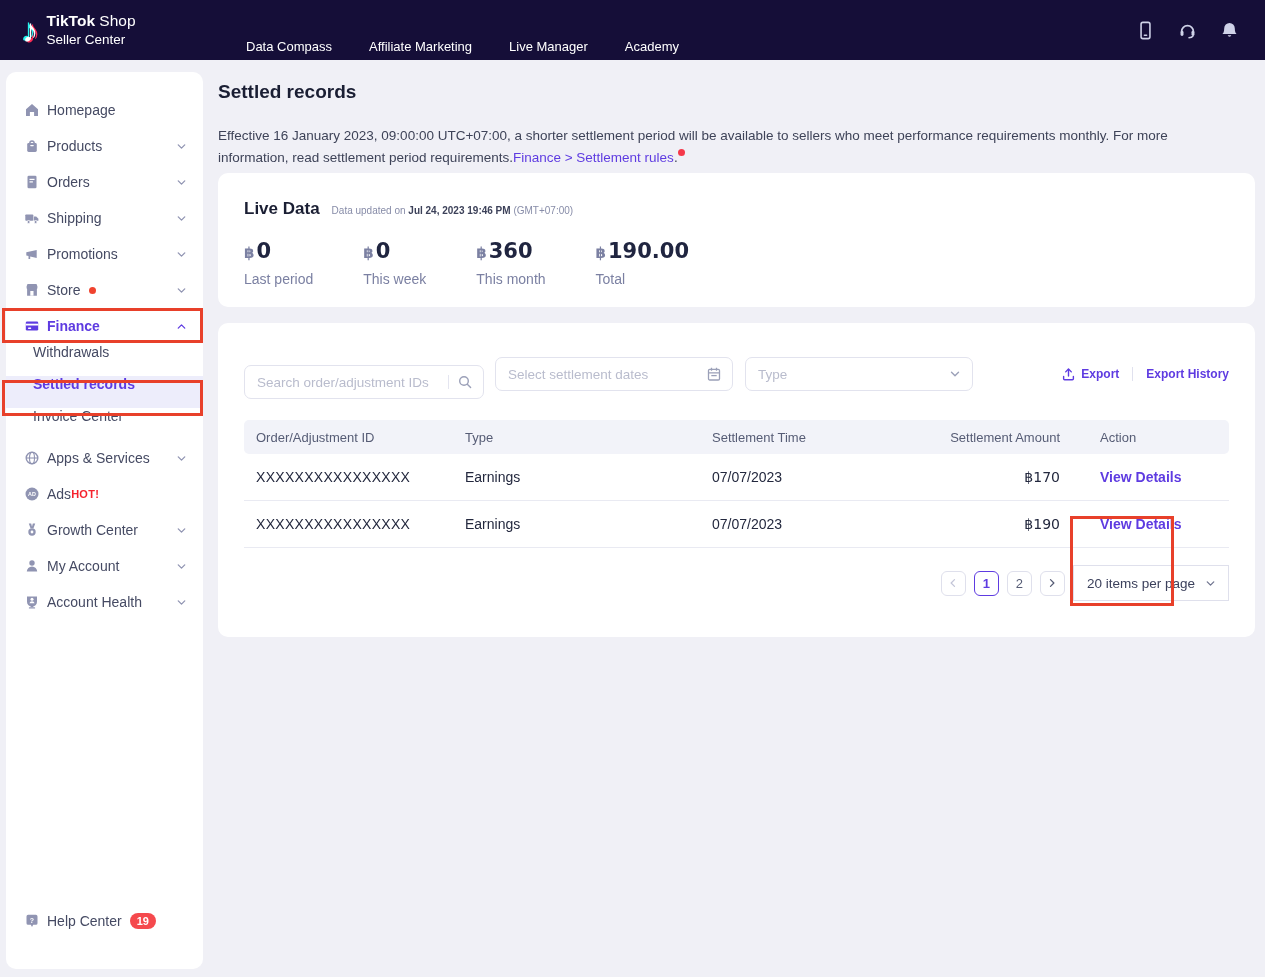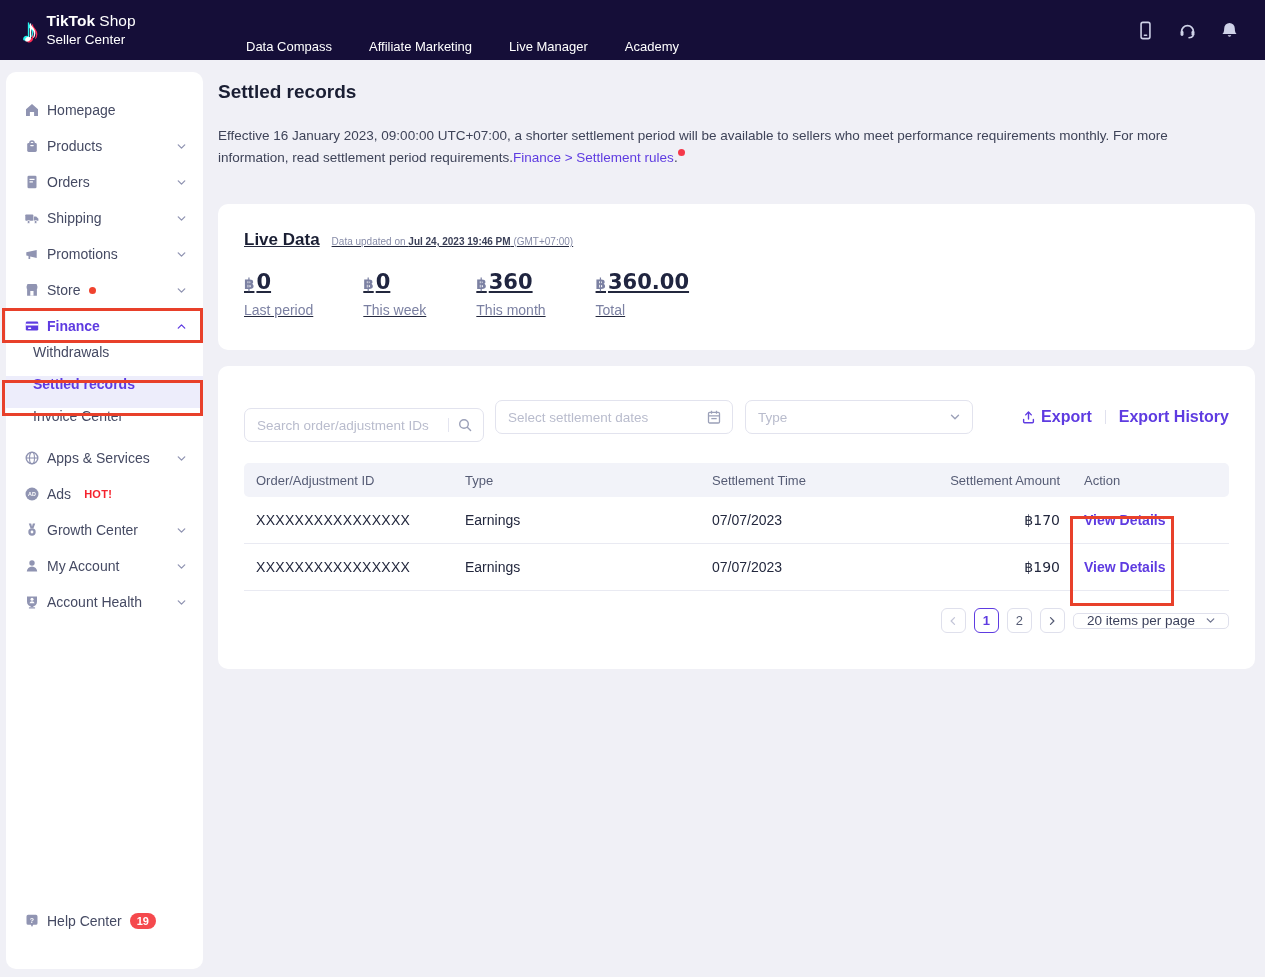--- a/index.html
+++ b/index.html
@@ -48,7 +48,7 @@
   .sup-dot { display:inline-block; width:7px; height:7px; border-radius:50%;
              background:#f5384a; vertical-align:super; margin-left:0px; }
   .card { background:#fff; border-radius:10px; padding:26px; }
-  .card.live { margin-top:36px; padding-bottom:32px;text-decoration:underline; }
+  .card.live { margin-top:5px; padding-bottom:20px; }
   .live-head { display:flex; align-items:baseline; }
   .live-title { font-size:17px; font-weight:bold; color:#1a1e33; }
   .live-updated { font-size:10px; color:#878ca8; margin-left:12px; }

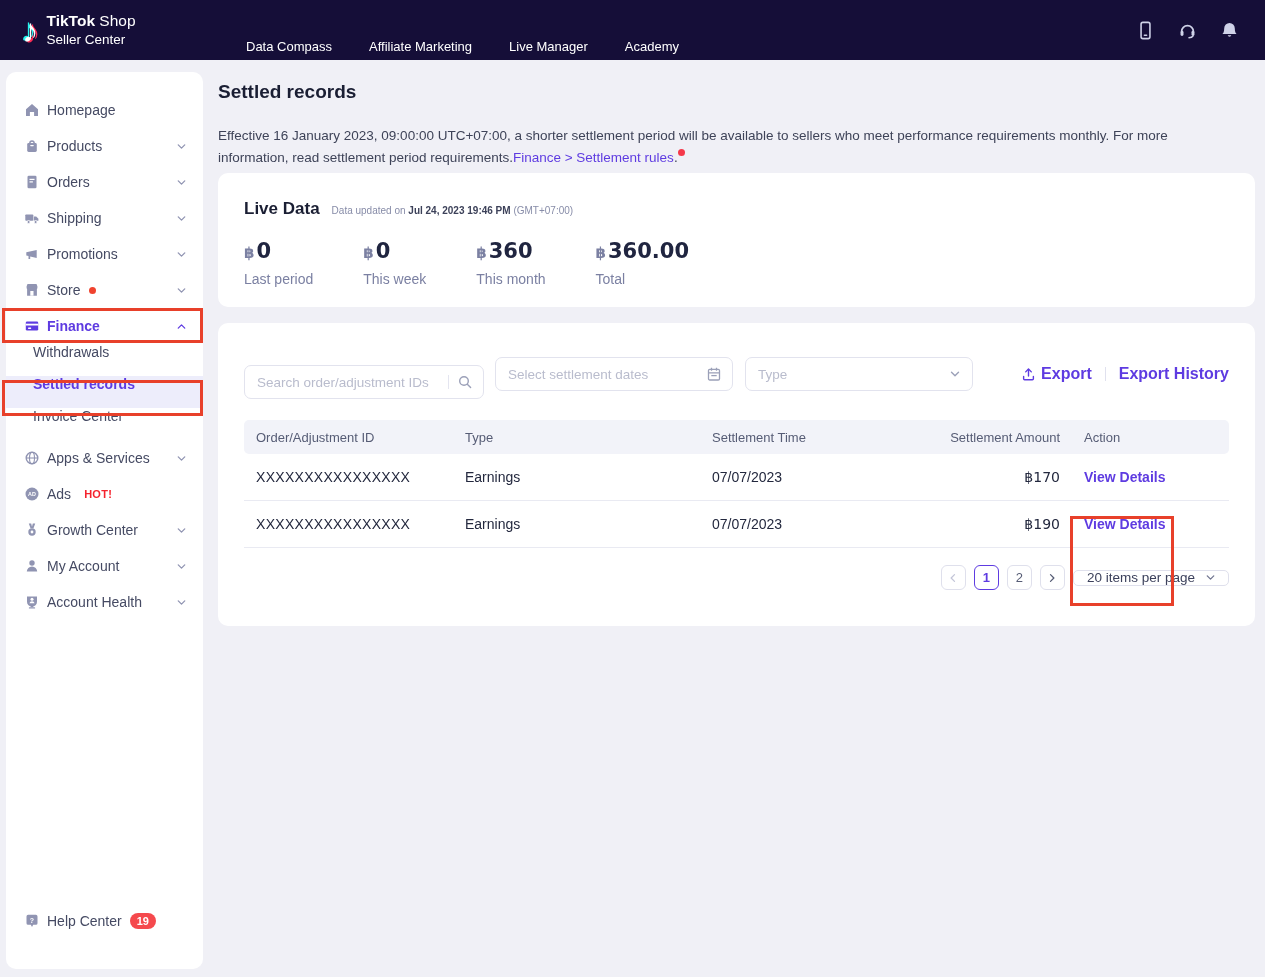--- a/index.html
+++ b/index.html
@@ -326,7 +326,7 @@
         <div class="stat-lbl">This month</div>
       </div>
       <div class="stat">
-        <div class="stat-val"><span class="cur">฿</span><span>360.00</span></div>
+        <div class="stat-val"><span class="cur">฿</span><span>190.00</span></div>
         <div class="stat-lbl">Total</div>
       </div>
     </div>

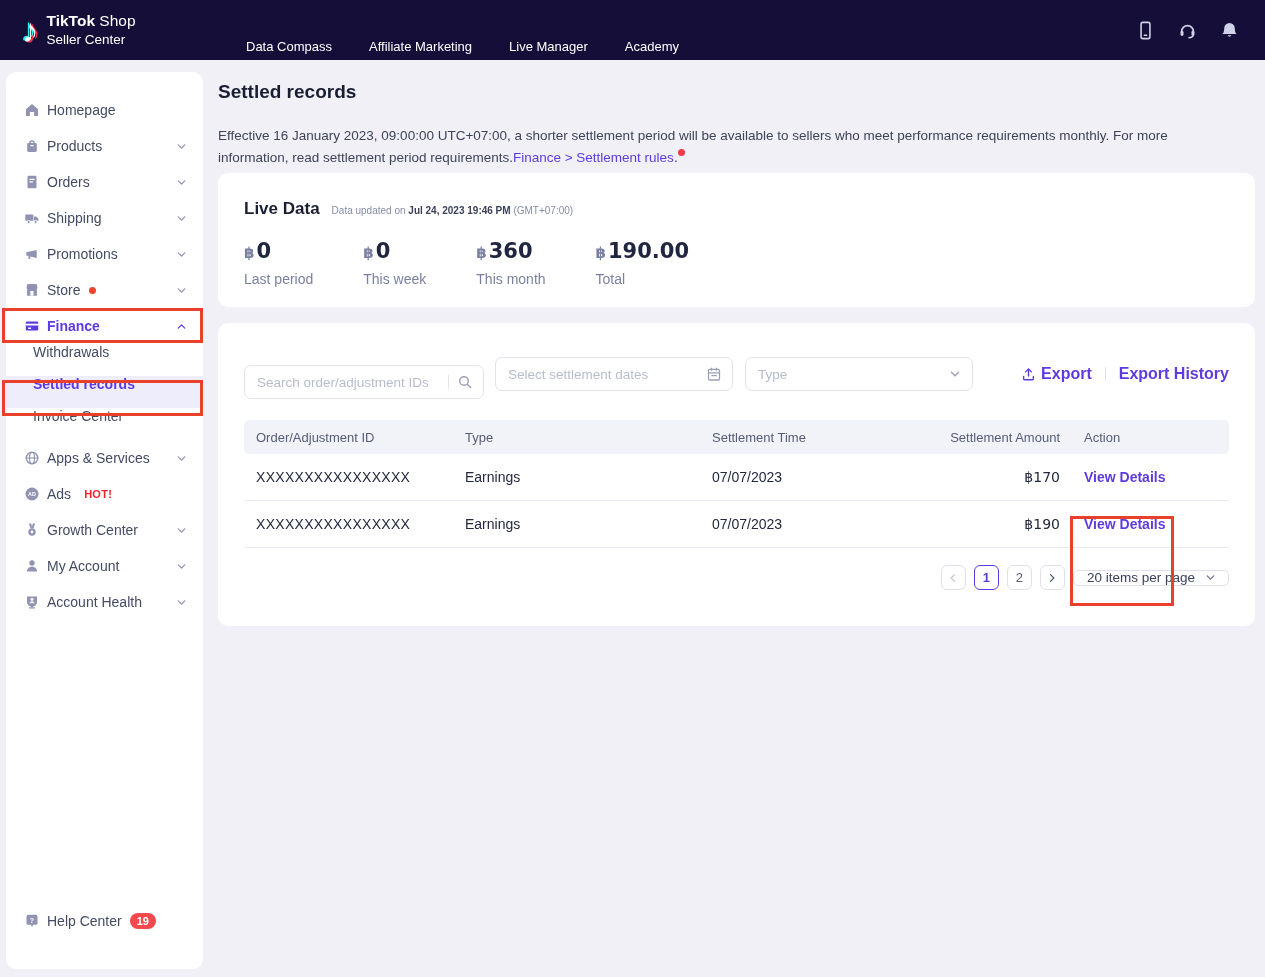--- a/index.html
+++ b/index.html
@@ -75,7 +75,7 @@
   .f-select { width:228px; margin-left:12px; justify-content:space-between; cursor:pointer; }
   .f-select .ph { font-size:13.5px; color:#b9bccd; }
   .links { margin-left:auto; display:flex; align-items:center; }
-  .link { display:flex; align-items:center; color:#5e3be1; font-size:16px; font-weight:600; cursor:pointer; }
+  .link { display:flex; align-items:center; color:#5e3be1; font-size:12px; font-weight:600; cursor:pointer; }
   .link svg { margin-right:5px; }
   .link-sep { width:1px; height:14px; background:#e0e1ee; margin:0 13px; }
   .tbl { margin-top:21px; }

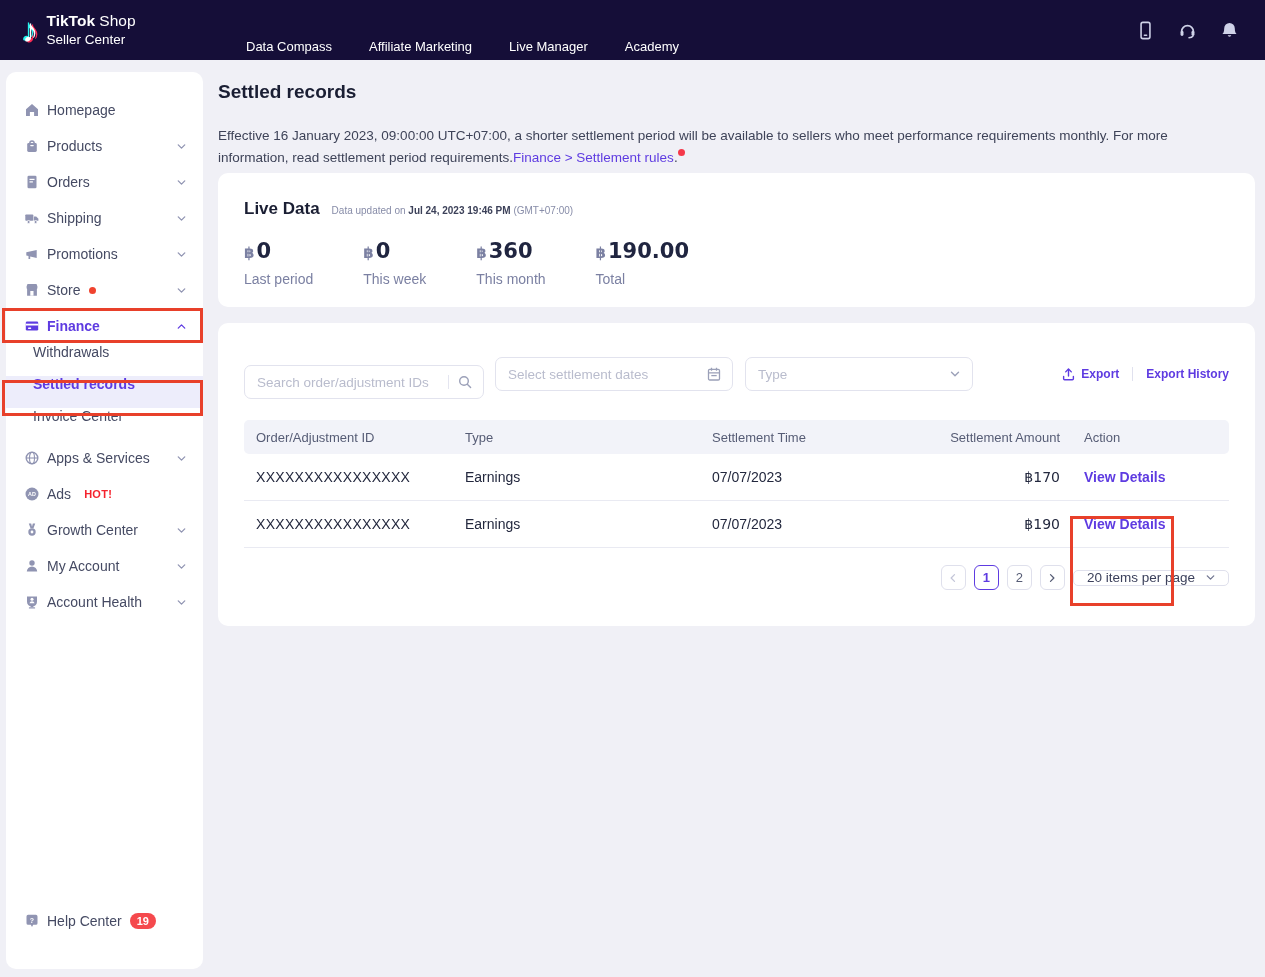--- a/index.html
+++ b/index.html
@@ -85,7 +85,7 @@
   .trow { height:47px; border-bottom:1px solid #e9eaf2; font-size:14px; color:#23283e; }
   .trow .c1 { padding-left:12px; letter-spacing:.3px; }
   .c4 { text-align:right; }
-  .c5 { padding-left:24px; }
+  .c5 { padding-left:40px; }
   .vd { color:#5e3be1; font-weight:bold; cursor:pointer; }
   .amount { font-family:"DejaVu Sans","Liberation Sans",sans-serif; }
   .pagination { display:flex; align-items:center; justify-content:flex-end; margin-top:17px; }

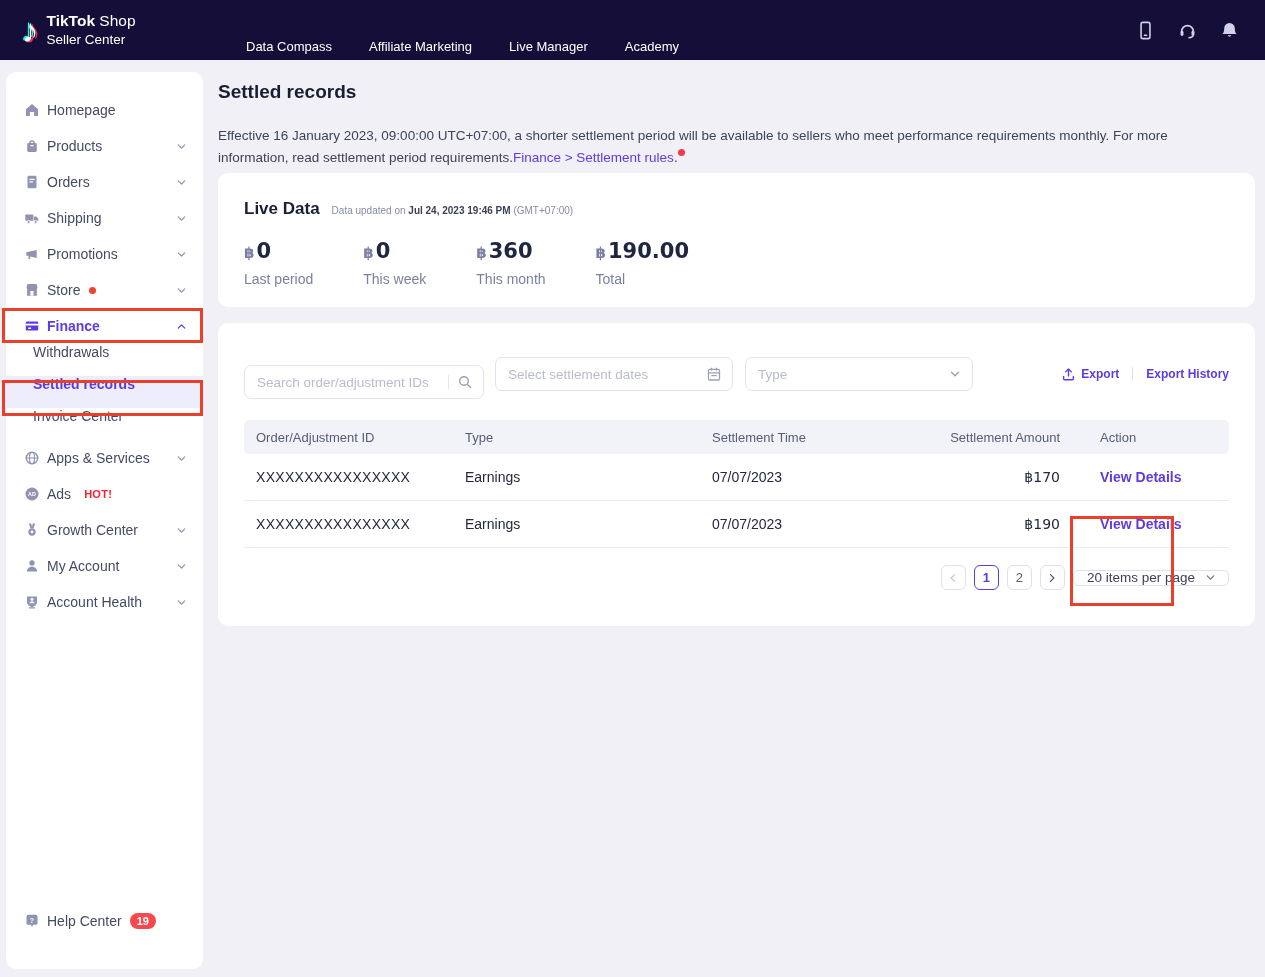--- a/index.html
+++ b/index.html
@@ -36,7 +36,7 @@
               font-size:14px; color:#454a63; cursor:pointer; }
   .side-sub.sub-active { background:#ededfb; color:#5e3be1; font-weight:bold; }
   .dot-red { width:7px; height:7px; border-radius:50%; background:#f0432e; margin-left:9px; }
-  .hot-tag { color:#f5222d; font-size:11px; font-weight:bold; margin-left:13px; letter-spacing:.3px; }
+  .hot-tag { color:#f5222d; font-size:11px; font-weight:bold; margin-left:0; letter-spacing:.3px; }
   .help-item { margin-top:auto; margin-bottom:30px; }
   .badge { background:#f5494d; color:#fff; font-size:11px; font-weight:bold;
            border-radius:9px; padding:2px 7px; margin-left:8px; }

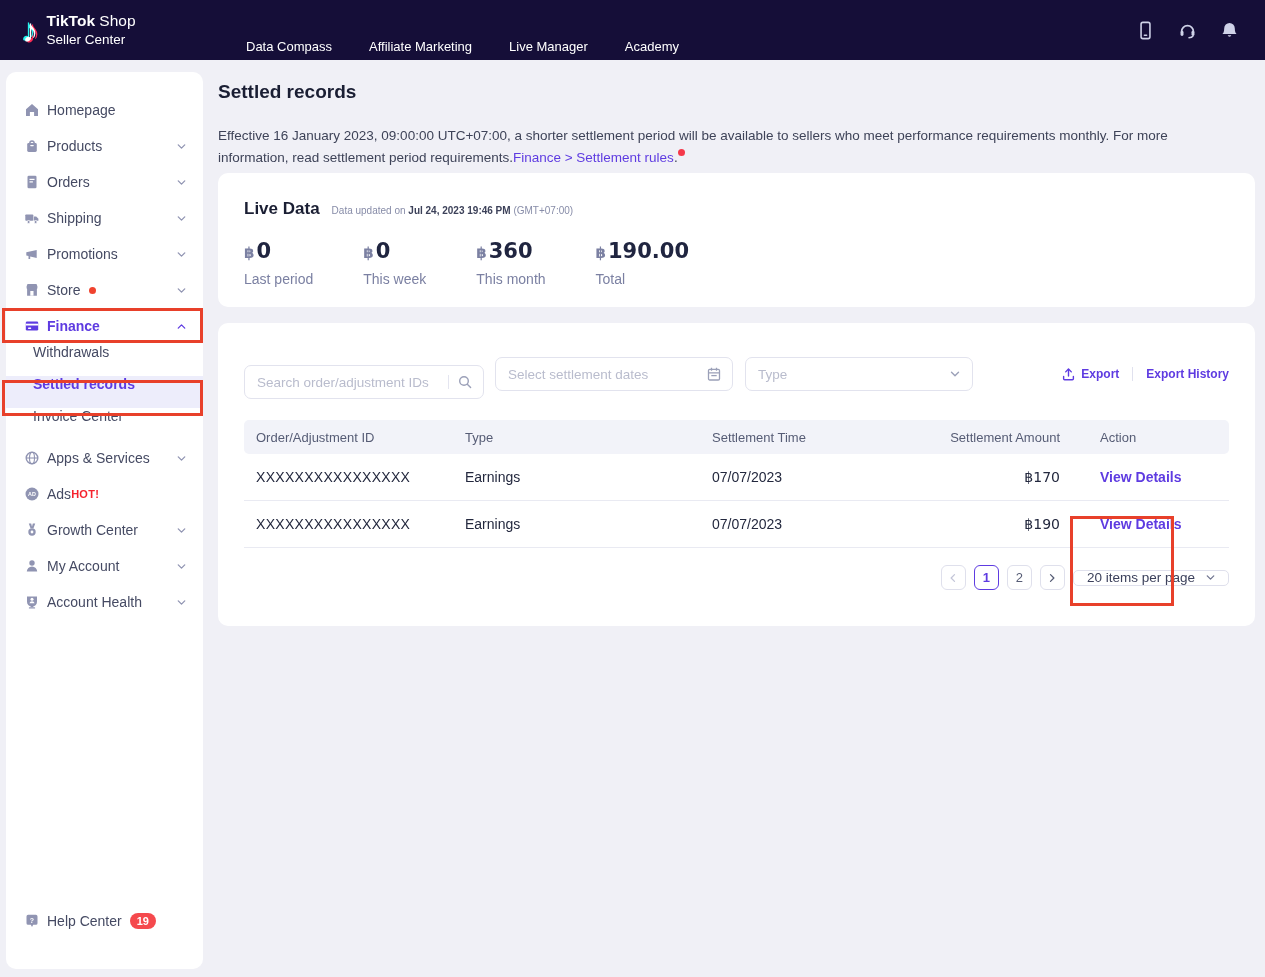--- a/index.html
+++ b/index.html
@@ -94,7 +94,7 @@
             font-size:13px; color:#565c75; cursor:pointer; }
   .pg-btn.disabled svg polyline { stroke:#c3c5d8; }
   .pg-btn.active { border-color:#5e3be1; color:#5e3be1; font-weight:bold; }
-  .per-page { height:16px; border:1px solid #dfe0ec; border-radius:5px; background:#fff;
+  .per-page { height:36px; border:1px solid #dfe0ec; border-radius:0; background:#fff;
               display:flex; align-items:center; padding:0 11px 0 13px; margin-left:8px;
               font-size:13.5px; color:#3c415c; cursor:pointer; }
   .per-page svg { margin-left:9px; }

